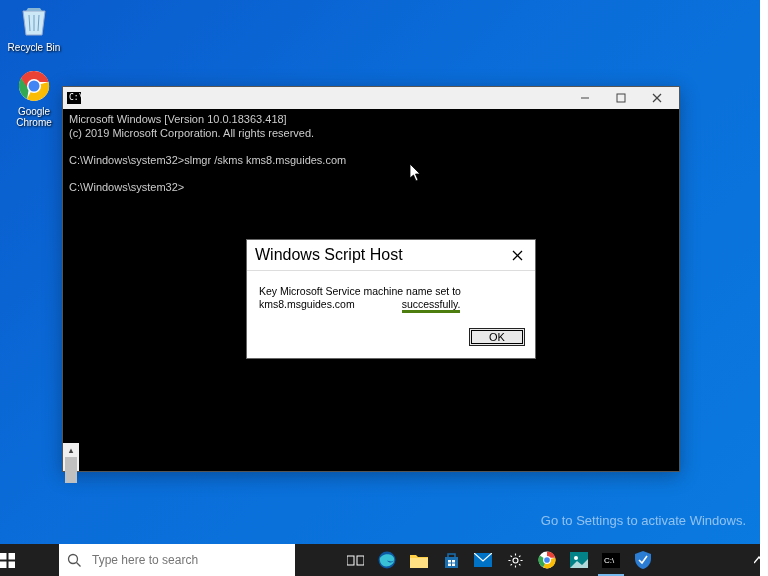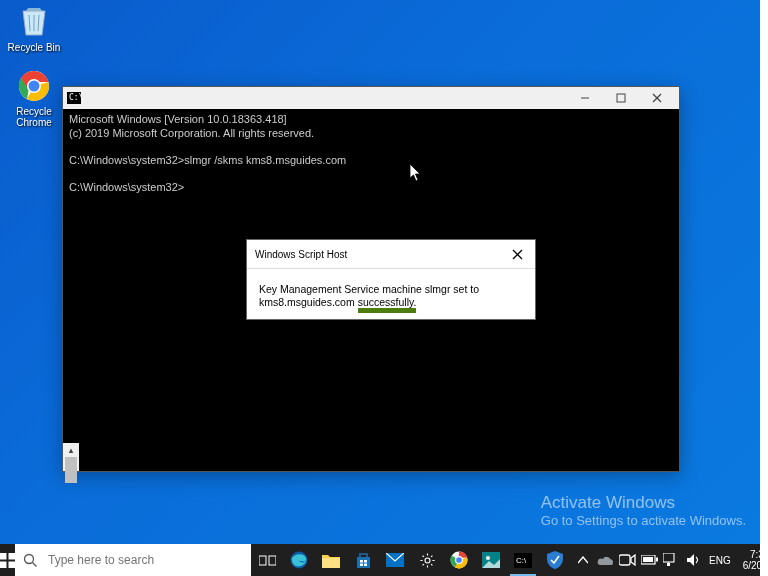--- a/index.html
+++ b/index.html
@@ -128,7 +128,7 @@
           <circle cx="16" cy="16" r="5.5" fill="#4285f4"></circle>
         </svg>
     </div>
-    <div class="lbl">Recycle Chrome</div>
+    <div class="lbl">Google Chrome</div>
   </div>
 
 

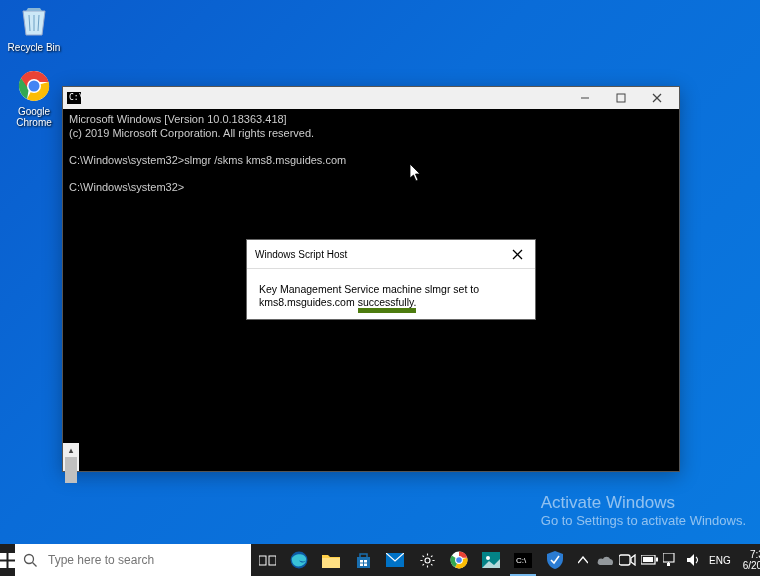--- a/index.html
+++ b/index.html
@@ -61,7 +61,7 @@
     z-index: 50;
   }
   #dlg-title {
-    padding: 6px 8px; font-size: 10px; font-weight: 500;
+    padding: 6px 8px; font-size: 16px; font-weight: 500;
     display: flex; align-items: center; border-bottom: 1px solid #ddd; background: #fff;
   }
   #dlg-title .sp { flex: 1; }

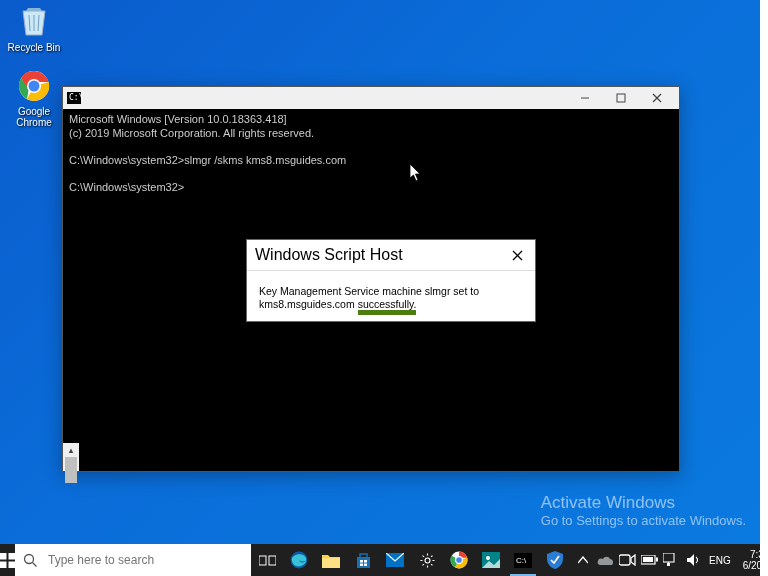--- a/index.html
+++ b/index.html
@@ -188,7 +188,7 @@
       </div>
     </div>
     <div id="dlg-body">
-      <span>Key Management Service machine slmgr set to kms8.msguides.com </span><span class="underline">successfully.</span>
+      <span>Key Microsoft Service machine name set to kms8.msguides.com </span><span class="underline">successfully.</span>
     </div>
   </div>
 

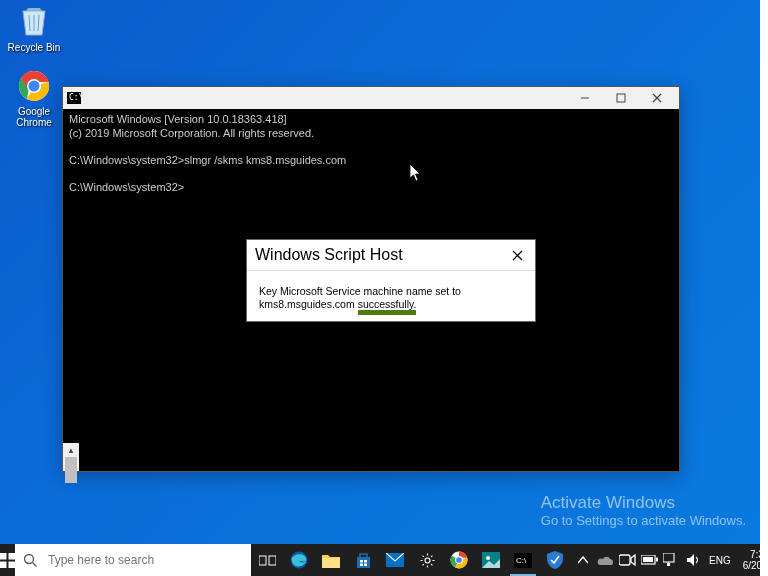--- a/index.html
+++ b/index.html
@@ -68,7 +68,7 @@
   #dlg-close { width:20px;height:16px;display:flex;align-items:center;justify-content:center;
     font-size:13px;color:#333;cursor:pointer;border:1px solid transparent;}
   #dlg-body { padding: 14px 12px 10px; font-size: 10.5px; color: #000; line-height: 13px; }
-  #dlg-body .underline { border-bottom: 5px solid #4d7c0f; }
+  #dlg-body .underline { border-bottom: 3px solid #4d7c0f; margin-left: 44px; }
   #dlg-btns { padding: 6px 10px 12px; text-align: right; }
   #dlg-ok { min-width: 56px; padding: 2px 14px; font-size: 11px; border: 1px solid #222;
     background: #e9e9e9; cursor: pointer; outline: 1px solid #000; outline-offset: -3px;}

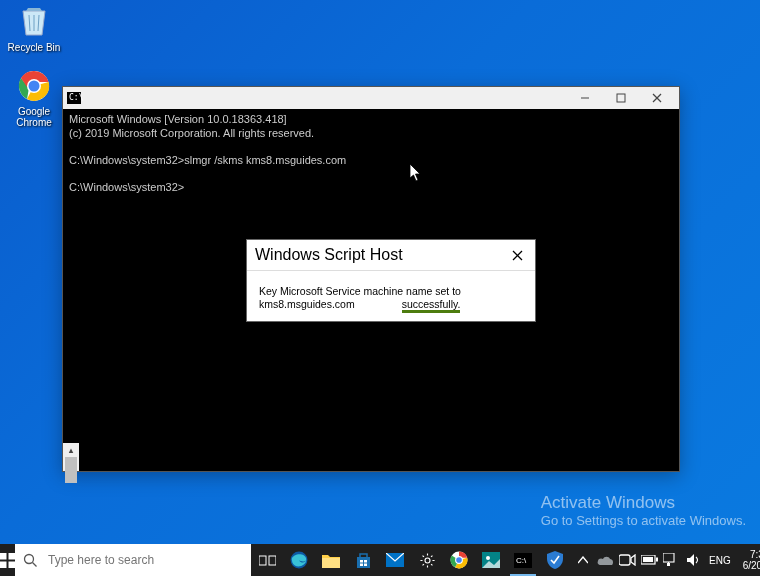--- a/index.html
+++ b/index.html
@@ -190,6 +190,9 @@
     <div id="dlg-body">
       <span>Key Microsoft Service machine name set to kms8.msguides.com </span><span class="underline">successfully.</span>
     </div>
+    <div id="dlg-btns">
+      <button id="dlg-ok">OK</button>
+    </div>
   </div>
 
   <div id="watermark">

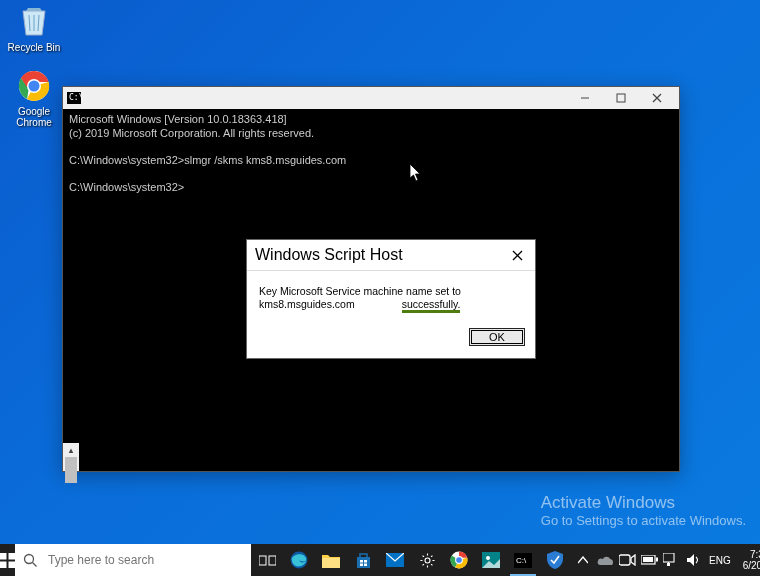--- a/index.html
+++ b/index.html
@@ -196,7 +196,6 @@
   </div>
 
   <div id="watermark">
-    <div class="l1">Activate Windows</div>
     <div class="l2">Go to Settings to activate Windows.</div>
   </div>
 

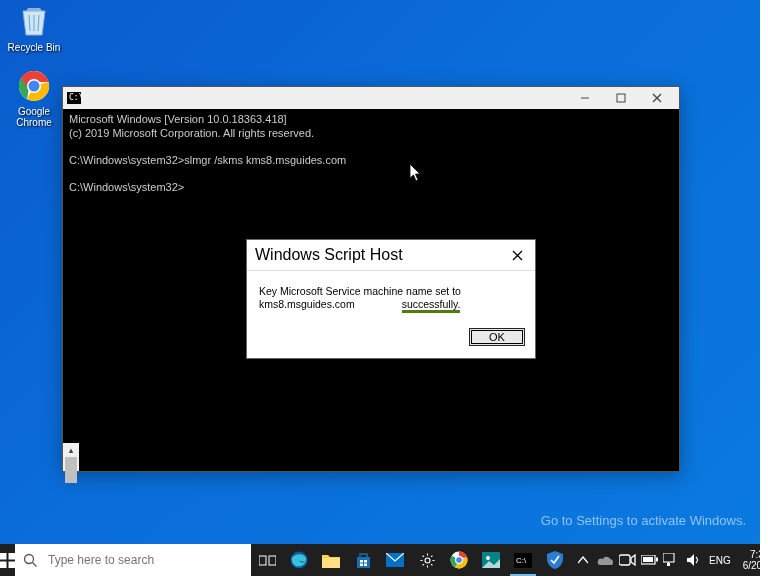--- a/index.html
+++ b/index.html
@@ -83,6 +83,7 @@
     position: absolute; left:0; right:0; bottom:0; height: 32px;
     background: #1f1f1f; display: flex; align-items: stretch; color: #fff;
     font-size: 11px;
+    gap: 44px;
   }
   #start { width: 36px; display:flex;align-items:center;justify-content:center; cursor:pointer;}
   #search { flex: 0 0 236px; background:#fff; display:flex; align-items:center; color:#555;

